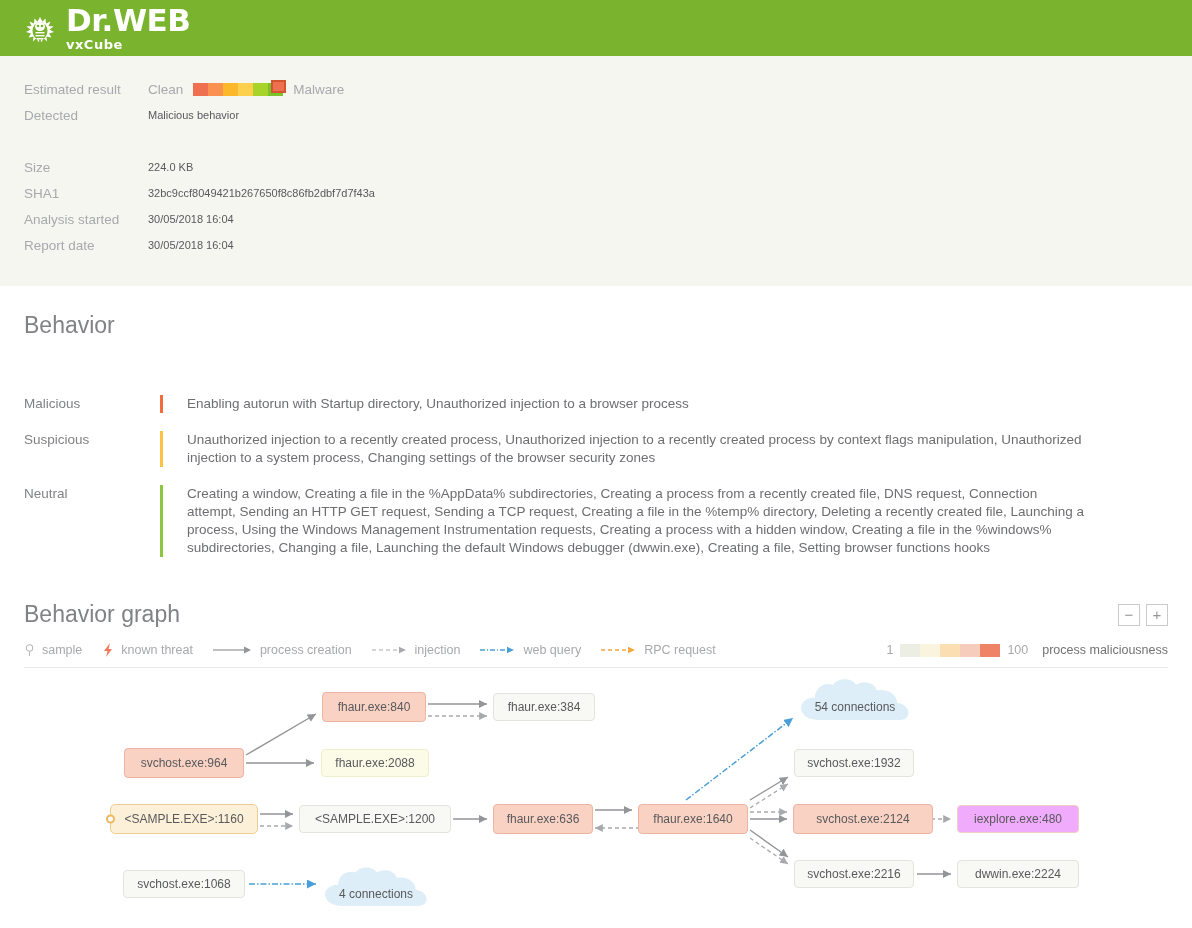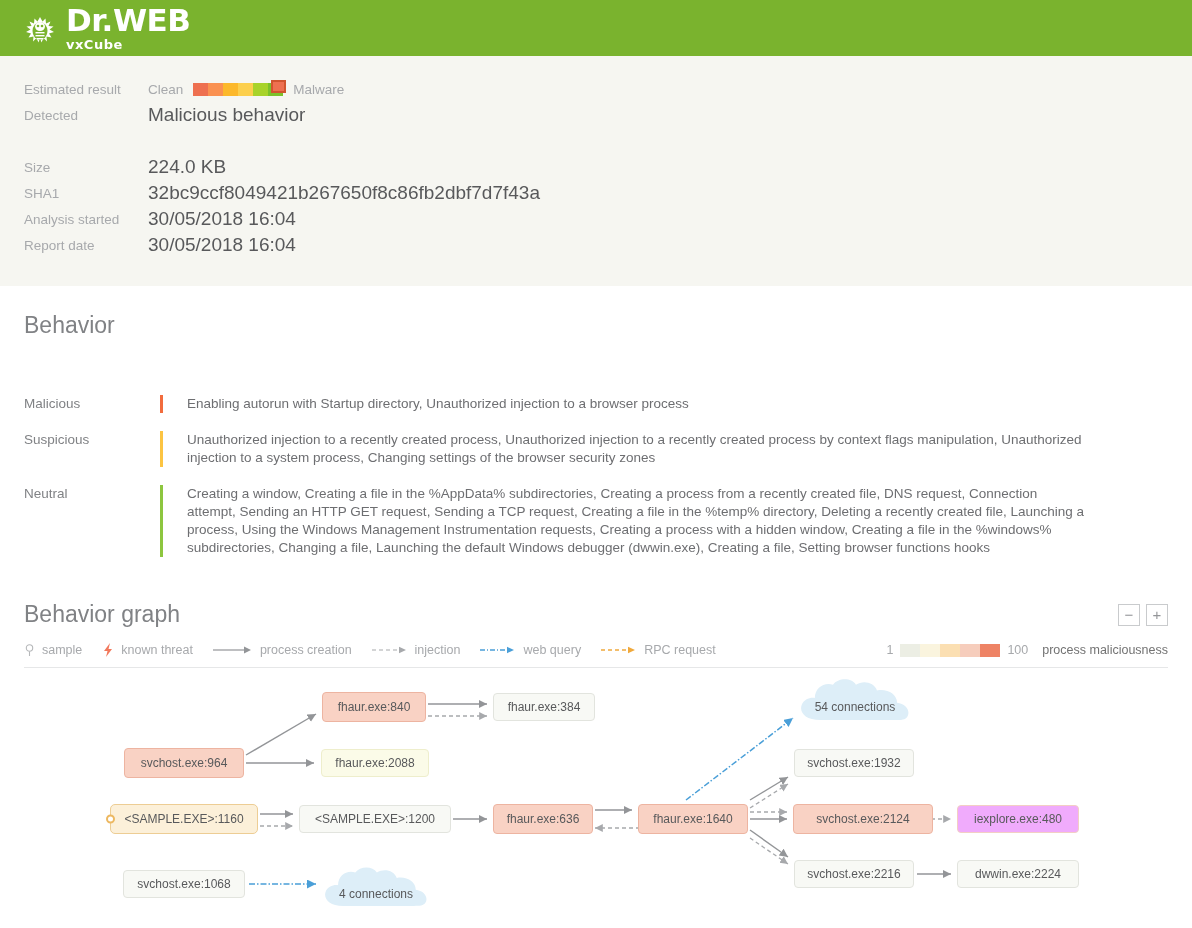--- a/index.html
+++ b/index.html
@@ -53,7 +53,7 @@
   }
   .svalue {
     color: #58595b;
-    font-size: 19px;
+    font-size: 11px;
   }
   .spacer-row { height: 26px; }
 

